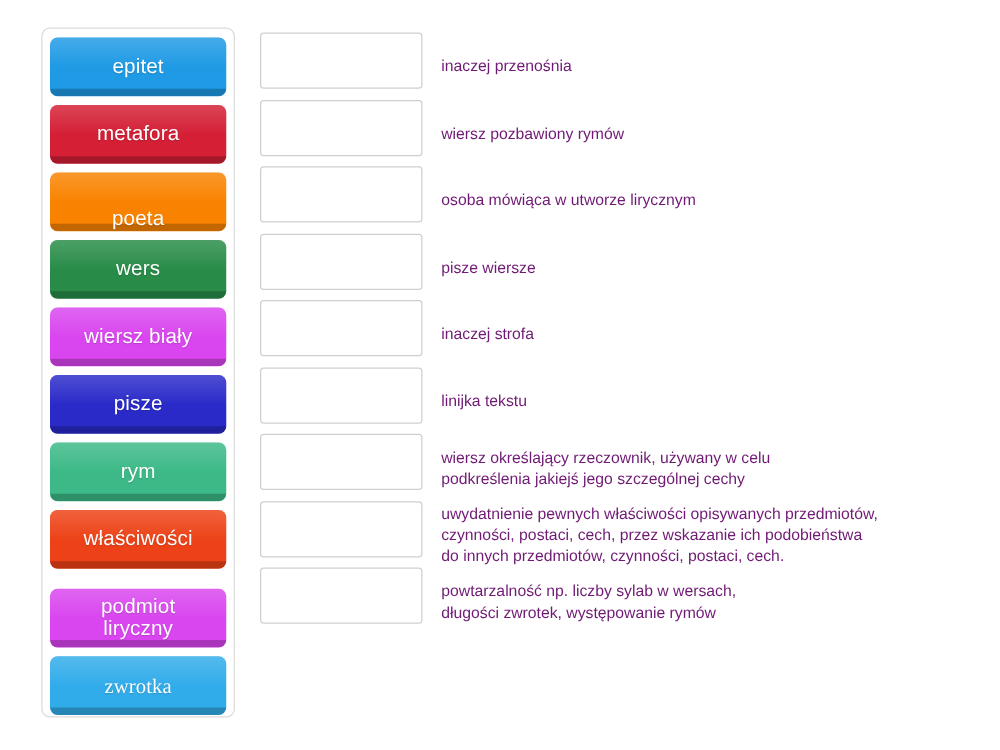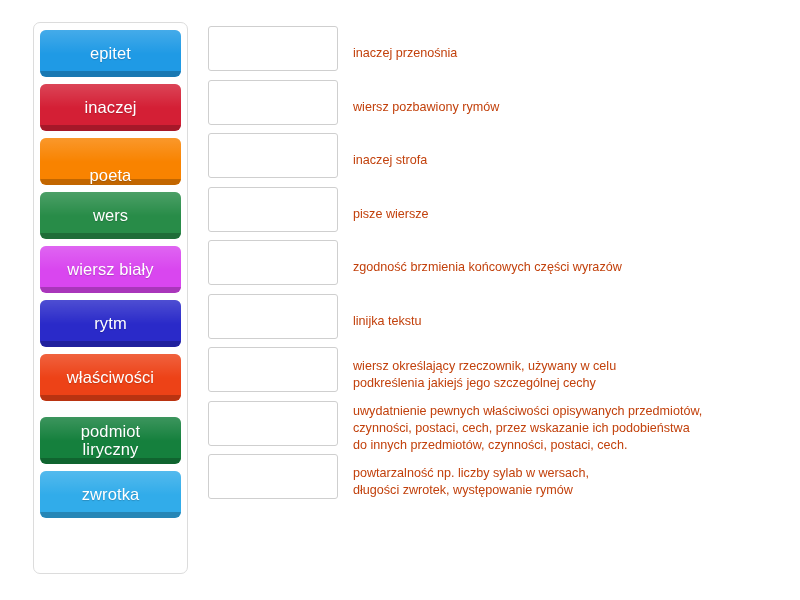--- a/index.html
+++ b/index.html
@@ -110,7 +110,7 @@
     margin-left: 15px;
     font-size: 12.6px;
     line-height: 1.33;
-    color: #c2410c;
+    color: #701a75;
     white-space: pre-line;
     padding-top: 2px;
     align-self: center;

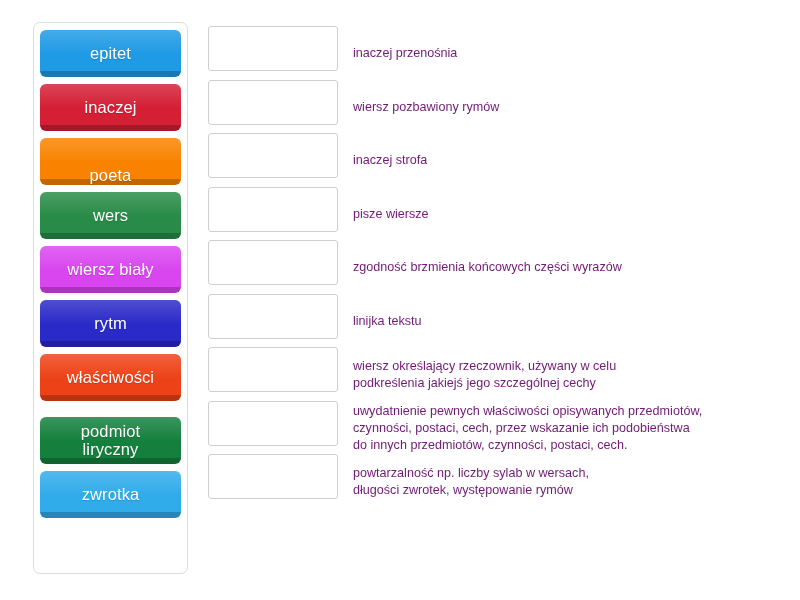--- a/index.html
+++ b/index.html
@@ -126,7 +126,7 @@
         <span class="tile-label">epitet</span>
       </div>
       <div class="tile" style="background: rgb(212, 31, 53);">
-        <span class="tile-label">inaczej</span>
+        <span class="tile-label">metafora</span>
       </div>
       <div class="tile" style="background: rgb(249, 131, 0); align-items: flex-end;">
         <span class="tile-label">poeta</span>

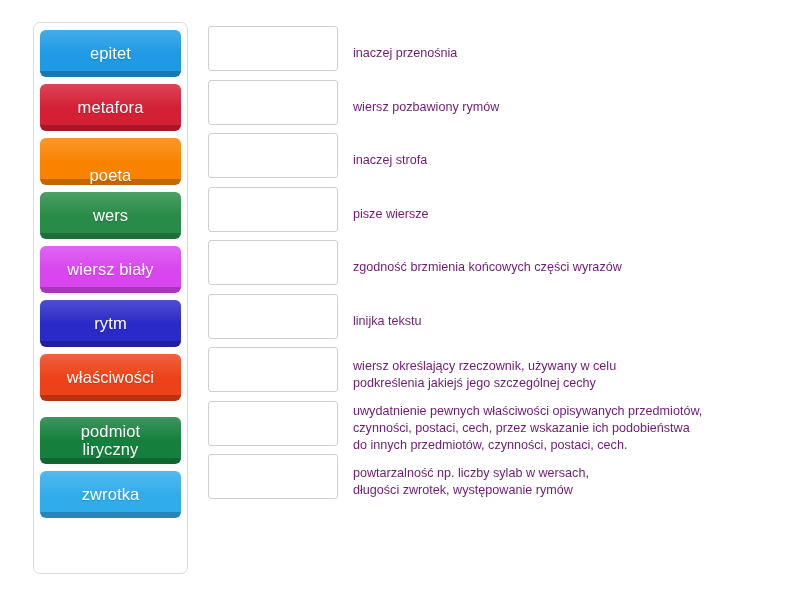--- a/index.html
+++ b/index.html
@@ -163,6 +163,10 @@
       </div>
       <div class="row">
         <div class="dropbox"></div>
+        <div class="definition">osoba mówiąca w utworze lirycznym</div>
+      </div>
+      <div class="row">
+        <div class="dropbox"></div>
         <div class="definition">inaczej strofa</div>
       </div>
       <div class="row">

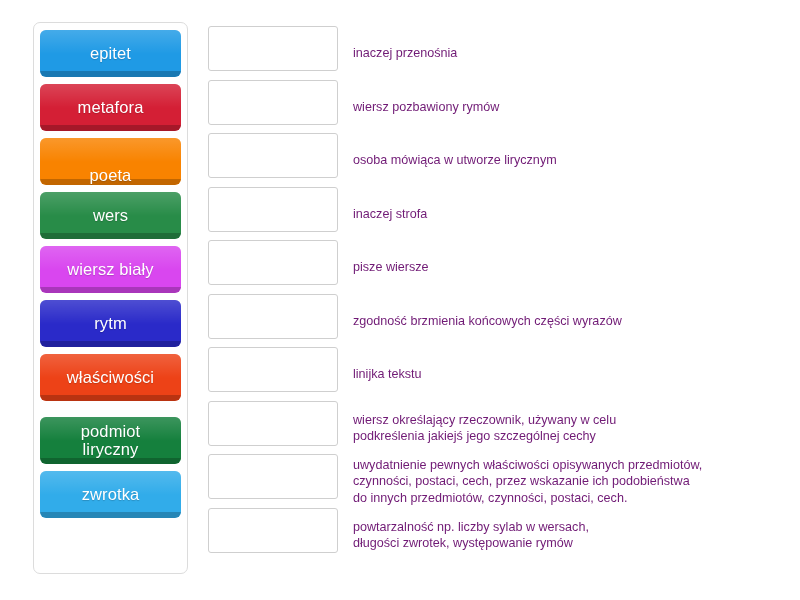--- a/index.html
+++ b/index.html
@@ -167,11 +167,11 @@
       </div>
       <div class="row">
         <div class="dropbox"></div>
+        <div class="definition">pisze wiersze</div>
+      </div>
+      <div class="row">
+        <div class="dropbox"></div>
         <div class="definition">inaczej strofa</div>
-      </div>
-      <div class="row">
-        <div class="dropbox"></div>
-        <div class="definition">pisze wiersze</div>
       </div>
       <div class="row">
         <div class="dropbox"></div>

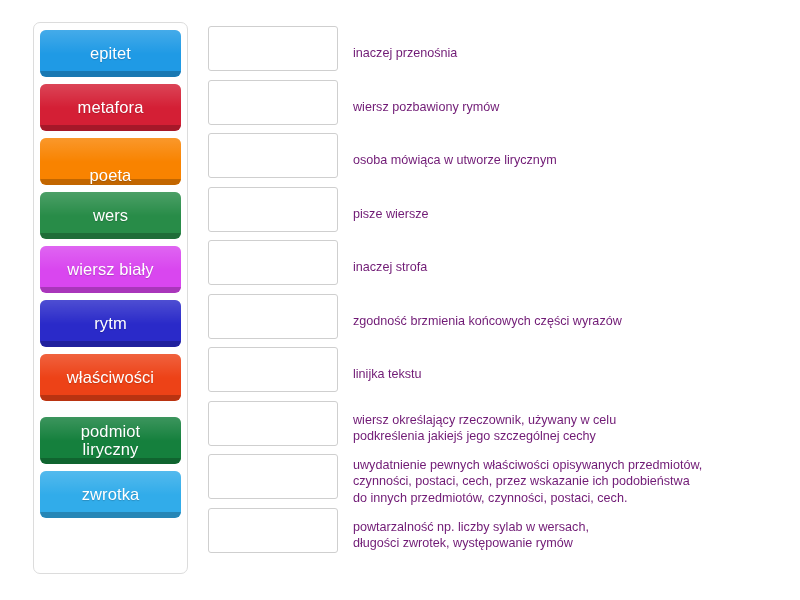--- a/index.html
+++ b/index.html
@@ -138,7 +138,7 @@
         <span class="tile-label">wiersz biały</span>
       </div>
       <div class="tile" style="background: rgb(42, 42, 201);">
-        <span class="tile-label">rytm</span>
+        <span class="tile-label">pisze</span>
       </div>
       <div class="tile" style="background: rgb(237, 66, 23);">
         <span class="tile-label">właściwości</span>

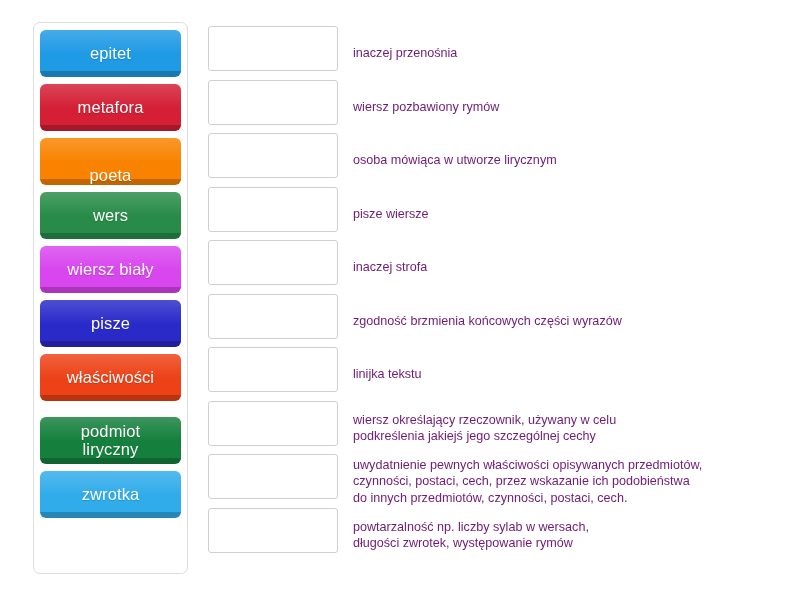--- a/index.html
+++ b/index.html
@@ -175,10 +175,6 @@
       </div>
       <div class="row">
         <div class="dropbox"></div>
-        <div class="definition">zgodność brzmienia końcowych części wyrazów</div>
-      </div>
-      <div class="row">
-        <div class="dropbox"></div>
         <div class="definition">linijka tekstu</div>
       </div>
       <div class="row">

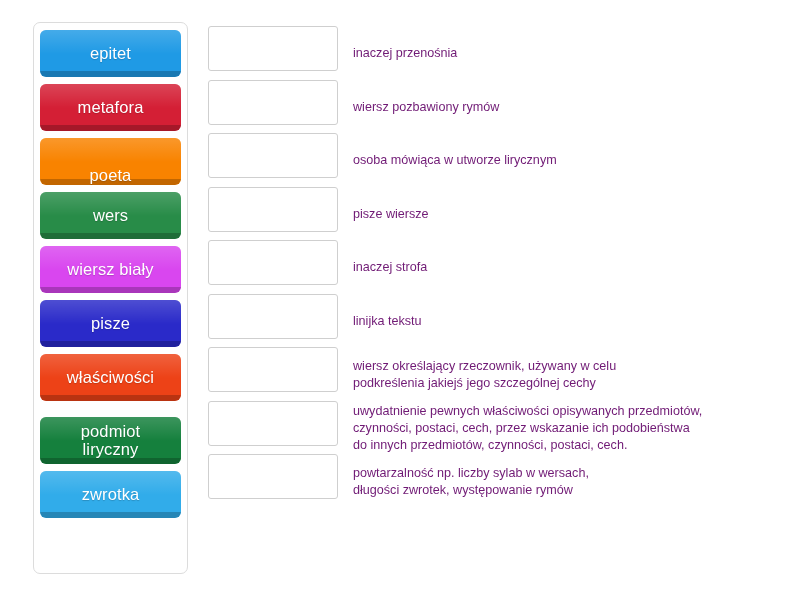--- a/index.html
+++ b/index.html
@@ -140,6 +140,9 @@
       <div class="tile" style="background: rgb(42, 42, 201);">
         <span class="tile-label">pisze</span>
       </div>
+      <div class="tile" style="background: rgb(60, 185, 135);">
+        <span class="tile-label">rym</span>
+      </div>
       <div class="tile" style="background: rgb(237, 66, 23);">
         <span class="tile-label">właściwości</span>
       </div>

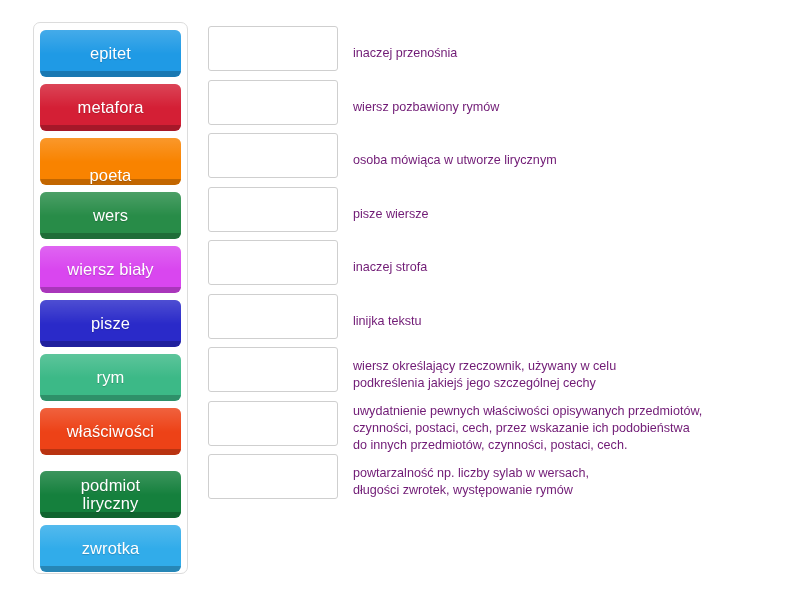--- a/index.html
+++ b/index.html
@@ -146,7 +146,7 @@
       <div class="tile" style="background: rgb(237, 66, 23);">
         <span class="tile-label">właściwości</span>
       </div>
-      <div class="tile" style="background: #15803d; margin-top: 16px;">
+      <div class="tile" style="background: #d946ef; margin-top: 16px;">
         <span class="tile-label">podmiot
 liryczny</span>
       </div>

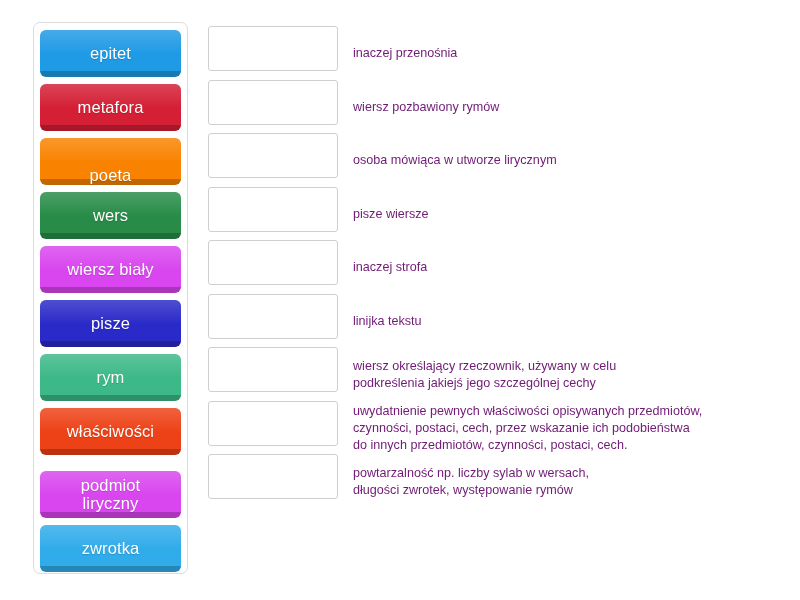--- a/index.html
+++ b/index.html
@@ -53,7 +53,7 @@
     user-select: none;
     overflow: hidden;
   }
-  .tile:last-child { margin-bottom: 0; }
+  .tile:last-child { margin-bottom: 0; font-family: Liberation Serif, serif; }
 
   
   .tile::before {

